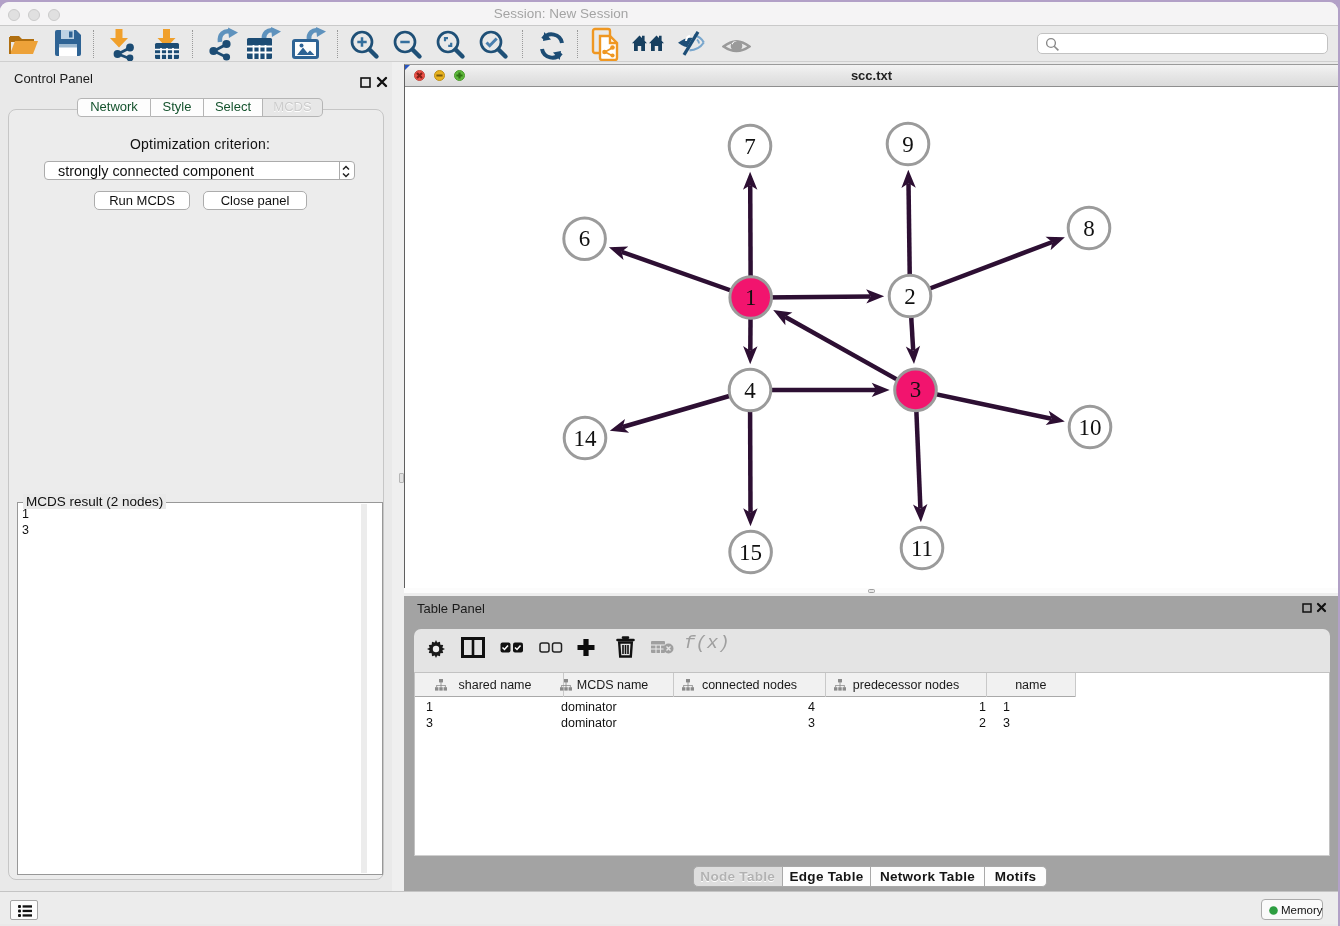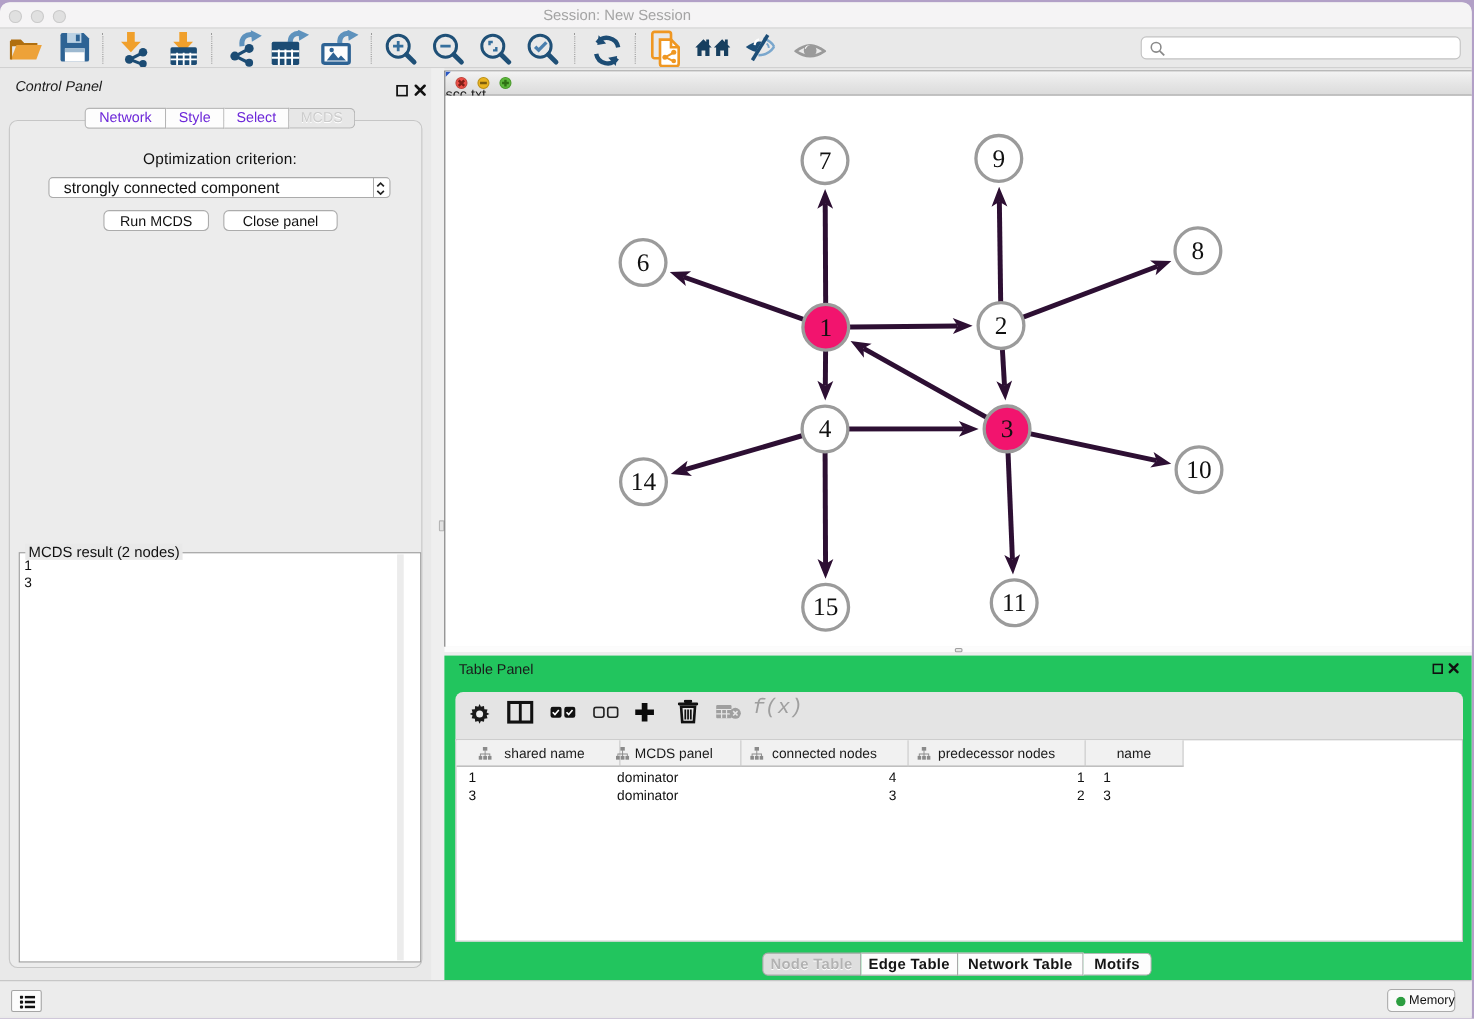--- a/index.html
+++ b/index.html
@@ -224,7 +224,7 @@
     </div>
   </div>
   <div id="controlpanel">
-    <div class="paneltitle abs" style="left:14px;top:9px;font-style:italic;">Control Panel</div>
+    <div class="paneltitle abs" style="left:14px;top:9px;">Control Panel</div>
     <svg class="abs" style="left:360px;top:15px" width="11" height="11" viewBox="0 0 11 11">
         <rect x="1" y="1" width="9" height="9" fill="none" stroke="#111" stroke-width="1.6"></rect>
       </svg>

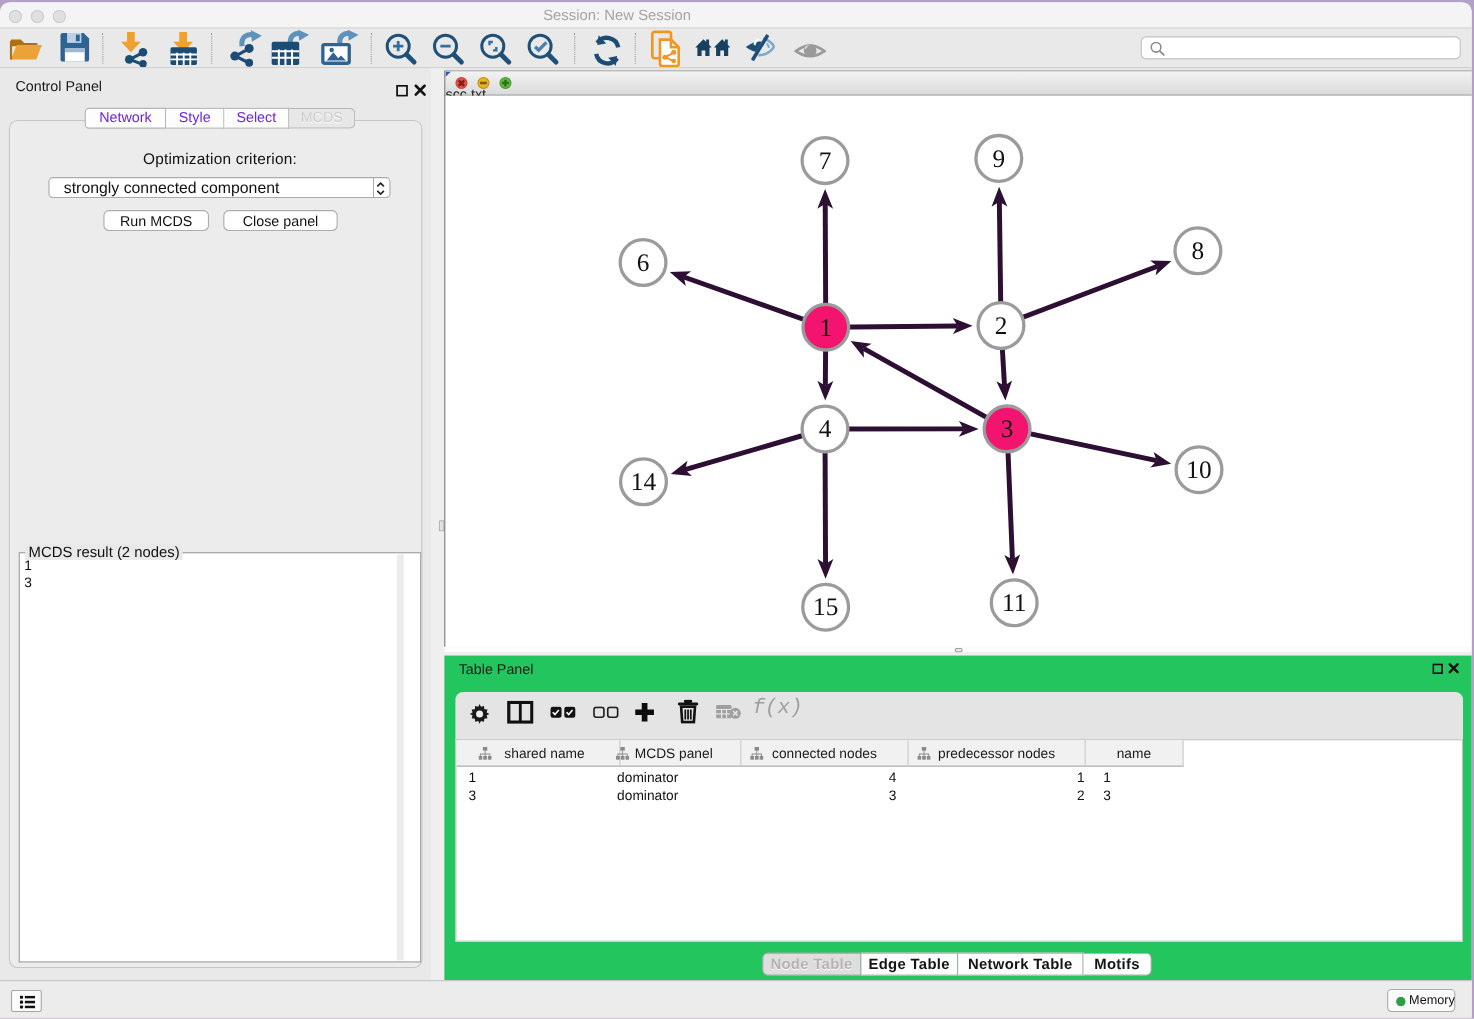--- a/index.html
+++ b/index.html
@@ -22,7 +22,7 @@
 #nw-titlebar { position:absolute; left:0; top:0; width:933px; height:22px; background:linear-gradient(#f3f3f3,#e6e6e6 50%,#dbdbdb); border-bottom:1px solid #8e8e8e; }
 .nwtl { position:absolute; top:5px; width:11px; height:11px; border-radius:50%; border:1px solid; }
 .nwtl svg { position:absolute; left:-1px; top:-1px; display:block; }
-#nw-title { position:absolute; top:13px; left:0; width:933px; font-size:13px; color:#222; }
+#nw-title { position:absolute; top:3px; left:0; width:933px; text-align:center; font-size:13px; color:#222;font-weight:bold; }
 #nw-canvas { position:absolute; left:0; top:22px; width:933px; height:501px; background:#fff; }
 #hgutter { position:absolute; left:404px; top:586px; width:934px; height:8px; background:linear-gradient(#fcfcfc 0 62%, #eeeeee 62% 100%); }
 #tablepanel { position:absolute; left:404px; top:594px; width:934px; height:295px; background:#22c55e; }

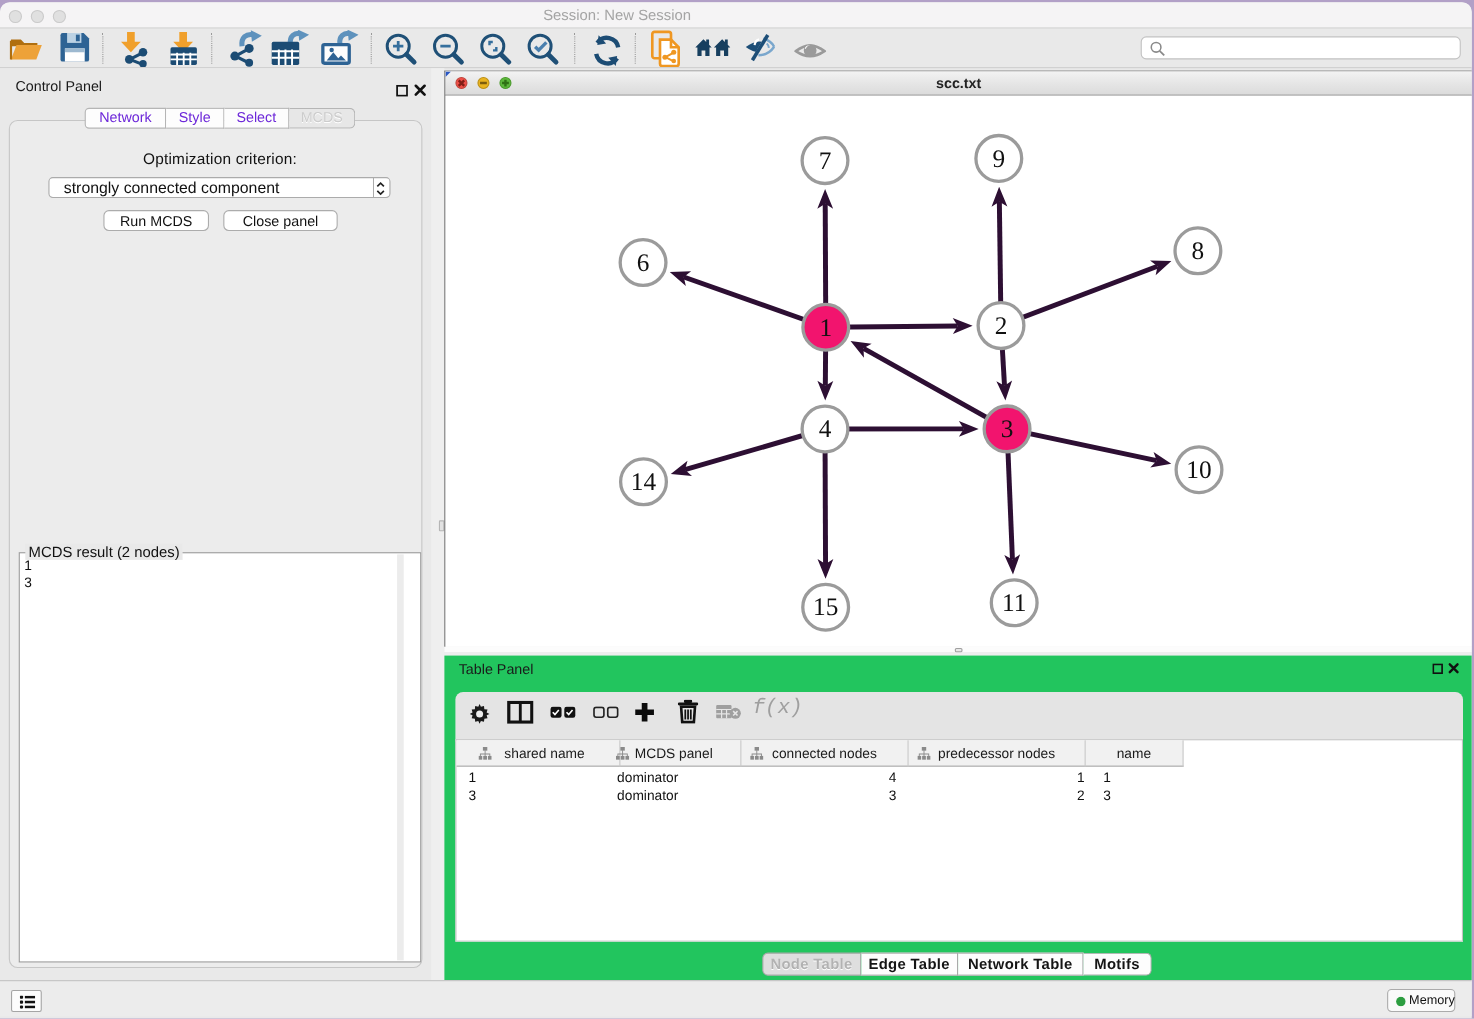--- a/index.html
+++ b/index.html
@@ -29,7 +29,7 @@
 #statusbar { position:absolute; left:0; top:889px; width:1338px; height:33px; background:#ececec; border-top:1px solid #c4c4c4; }
 
 .paneltitle { font-size:13px; color:#1a1a1a; }
-.cptab { position:absolute; top:36px; height:19px; background:#fdfdfd; border:1px solid #b5b5b5; font-size:13px; color:#6d28d9; text-align:center; line-height:15px; }
+.cptab { position:absolute; top:36px; height:19px; background:#fdfdfd; border:1px solid #b5b5b5; font-size:13px; color:#14532d; text-align:center; line-height:15px; }
 #cp-content { position:absolute; left:8px; top:47px; width:376px; height:771px; background:#ececec; border:1px solid #c6c6c6; border-radius:8px; }
 .btn { position:absolute; background:#fff; border:1px solid #acacac; border-radius:5px; font-size:13px; color:#111; text-align:center; line-height:17px; }
 #mcds-result { position:absolute; left:17px; top:440px; width:366px; height:373px; border:1px solid #989898; background:#fff; }

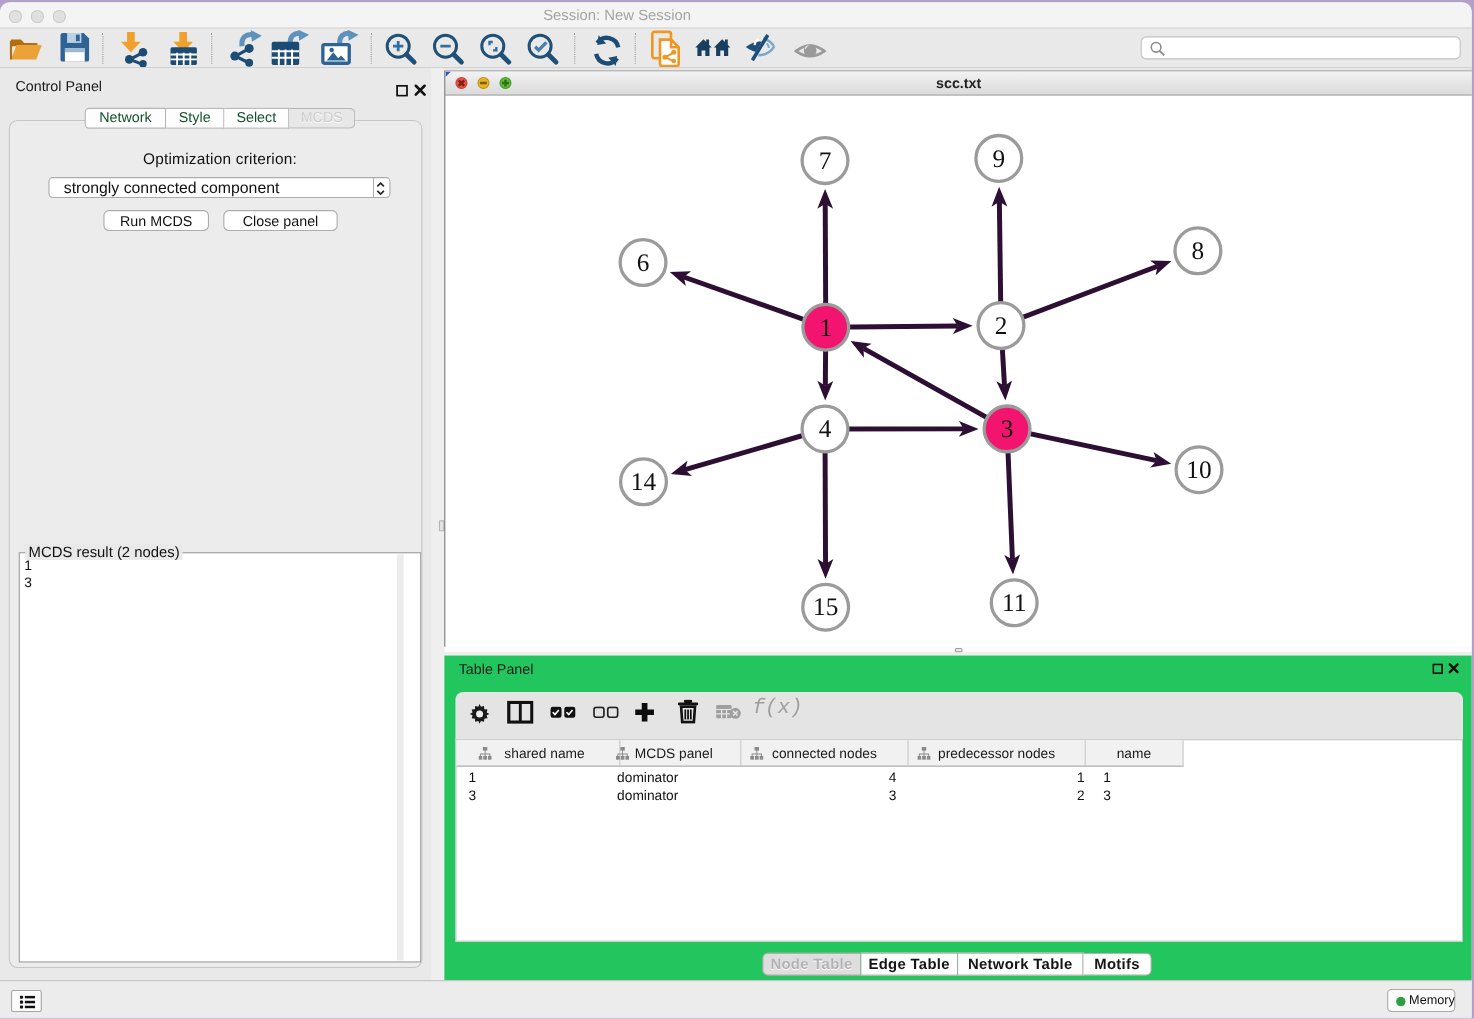--- a/index.html
+++ b/index.html
@@ -25,7 +25,7 @@
 #nw-title { position:absolute; top:3px; left:0; width:933px; text-align:center; font-size:13px; color:#222;font-weight:bold; }
 #nw-canvas { position:absolute; left:0; top:22px; width:933px; height:501px; background:#fff; }
 #hgutter { position:absolute; left:404px; top:586px; width:934px; height:8px; background:linear-gradient(#fcfcfc 0 62%, #eeeeee 62% 100%); }
-#tablepanel { position:absolute; left:404px; top:594px; width:934px; height:295px; background:#22c55e; }
+#tablepanel { position:absolute; left:404px; top:594px; width:934px; height:295px; background:#a3a3a3; }
 #statusbar { position:absolute; left:0; top:889px; width:1338px; height:33px; background:#ececec; border-top:1px solid #c4c4c4; }
 
 .paneltitle { font-size:13px; color:#1a1a1a; }

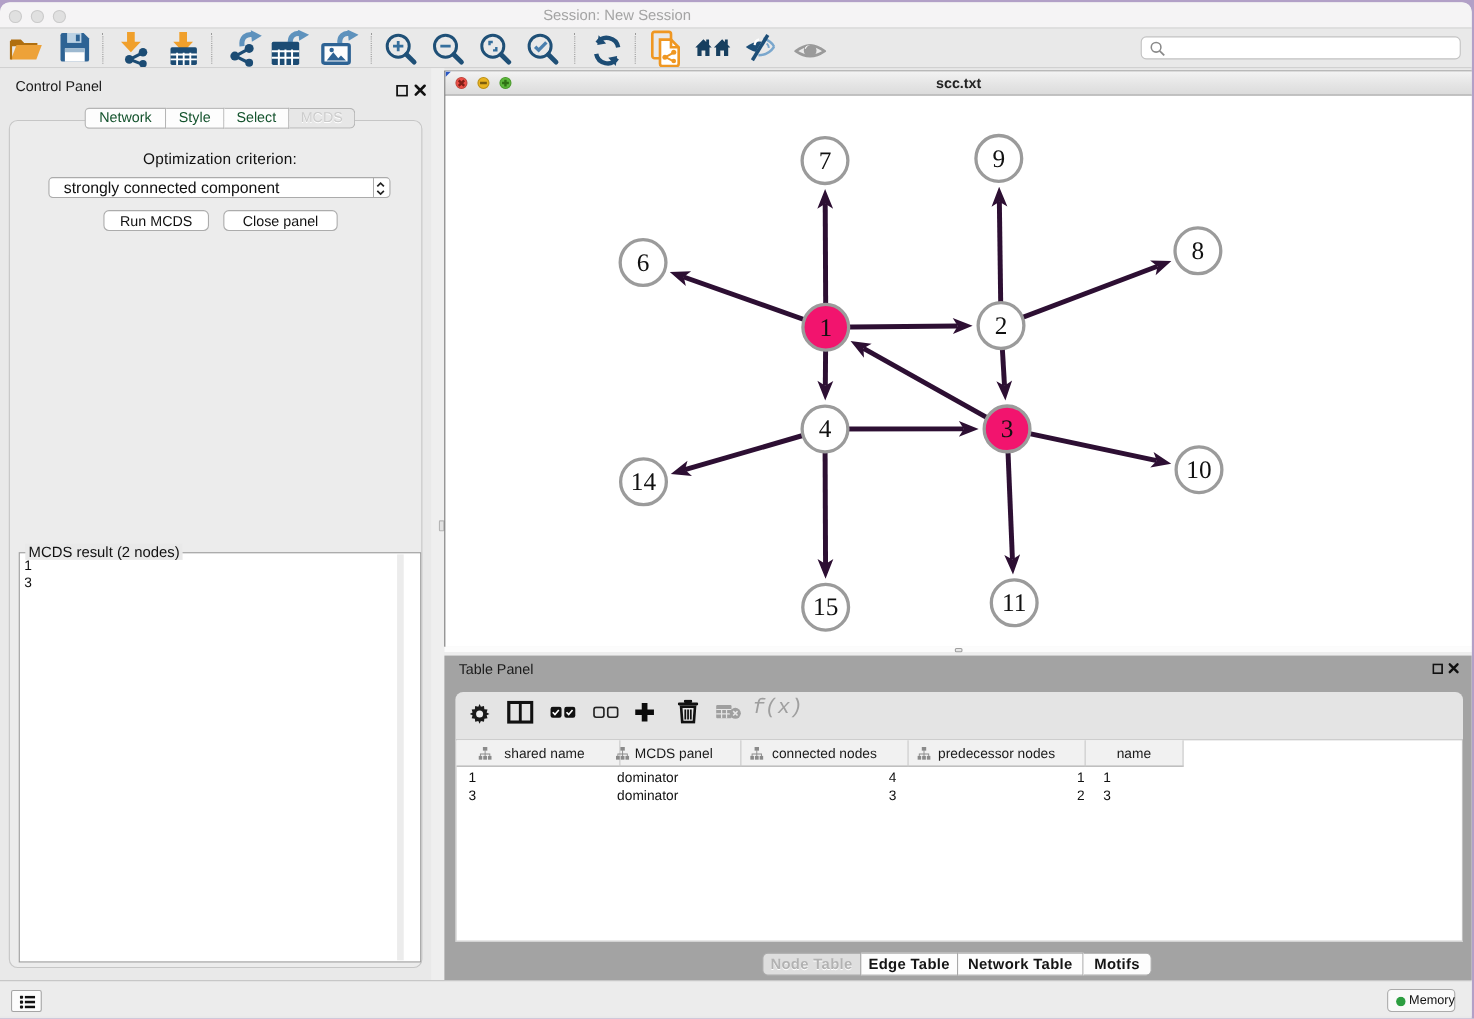--- a/index.html
+++ b/index.html
@@ -421,7 +421,7 @@
                 <rect x="8.6" y="8.2" width="3.4" height="3.4"></rect>
                 <path d="M5.6 3 h.8 v3 h-.8 Z M1.3 6 h9.4 v.8 H1.3 Z M1.3 6 h.8 v2.4 h-.8 Z M5.6 6 h.8 v2.4 h-.8 Z M9.9 6 h.8 v2.4 h-.8 Z"></path>
               </g>
-            </svg><span>MCDS panel</span></div>
+            </svg><span>MCDS name</span></div>
         <div class="th" style="left:259px;width:152px;"><svg class="hicon" viewBox="0 0 12 12">
               <g fill="#8a8a8a">
                 <rect x="4" y="0" width="4" height="3.4"></rect>

